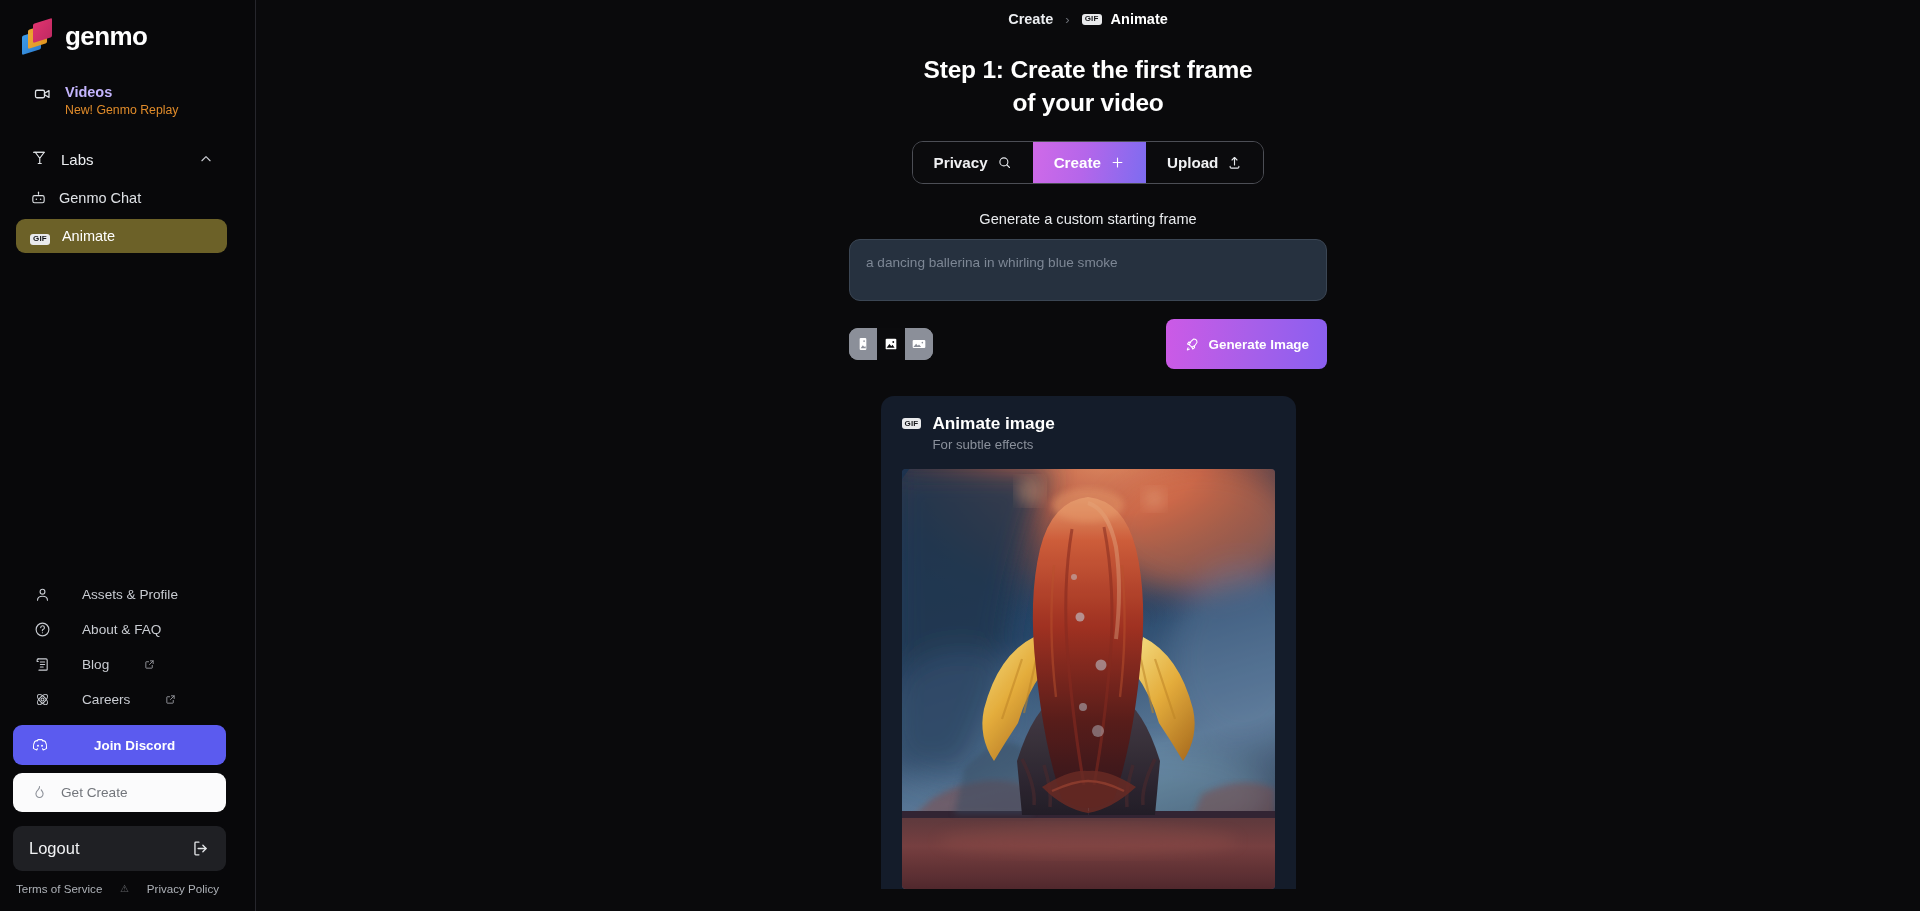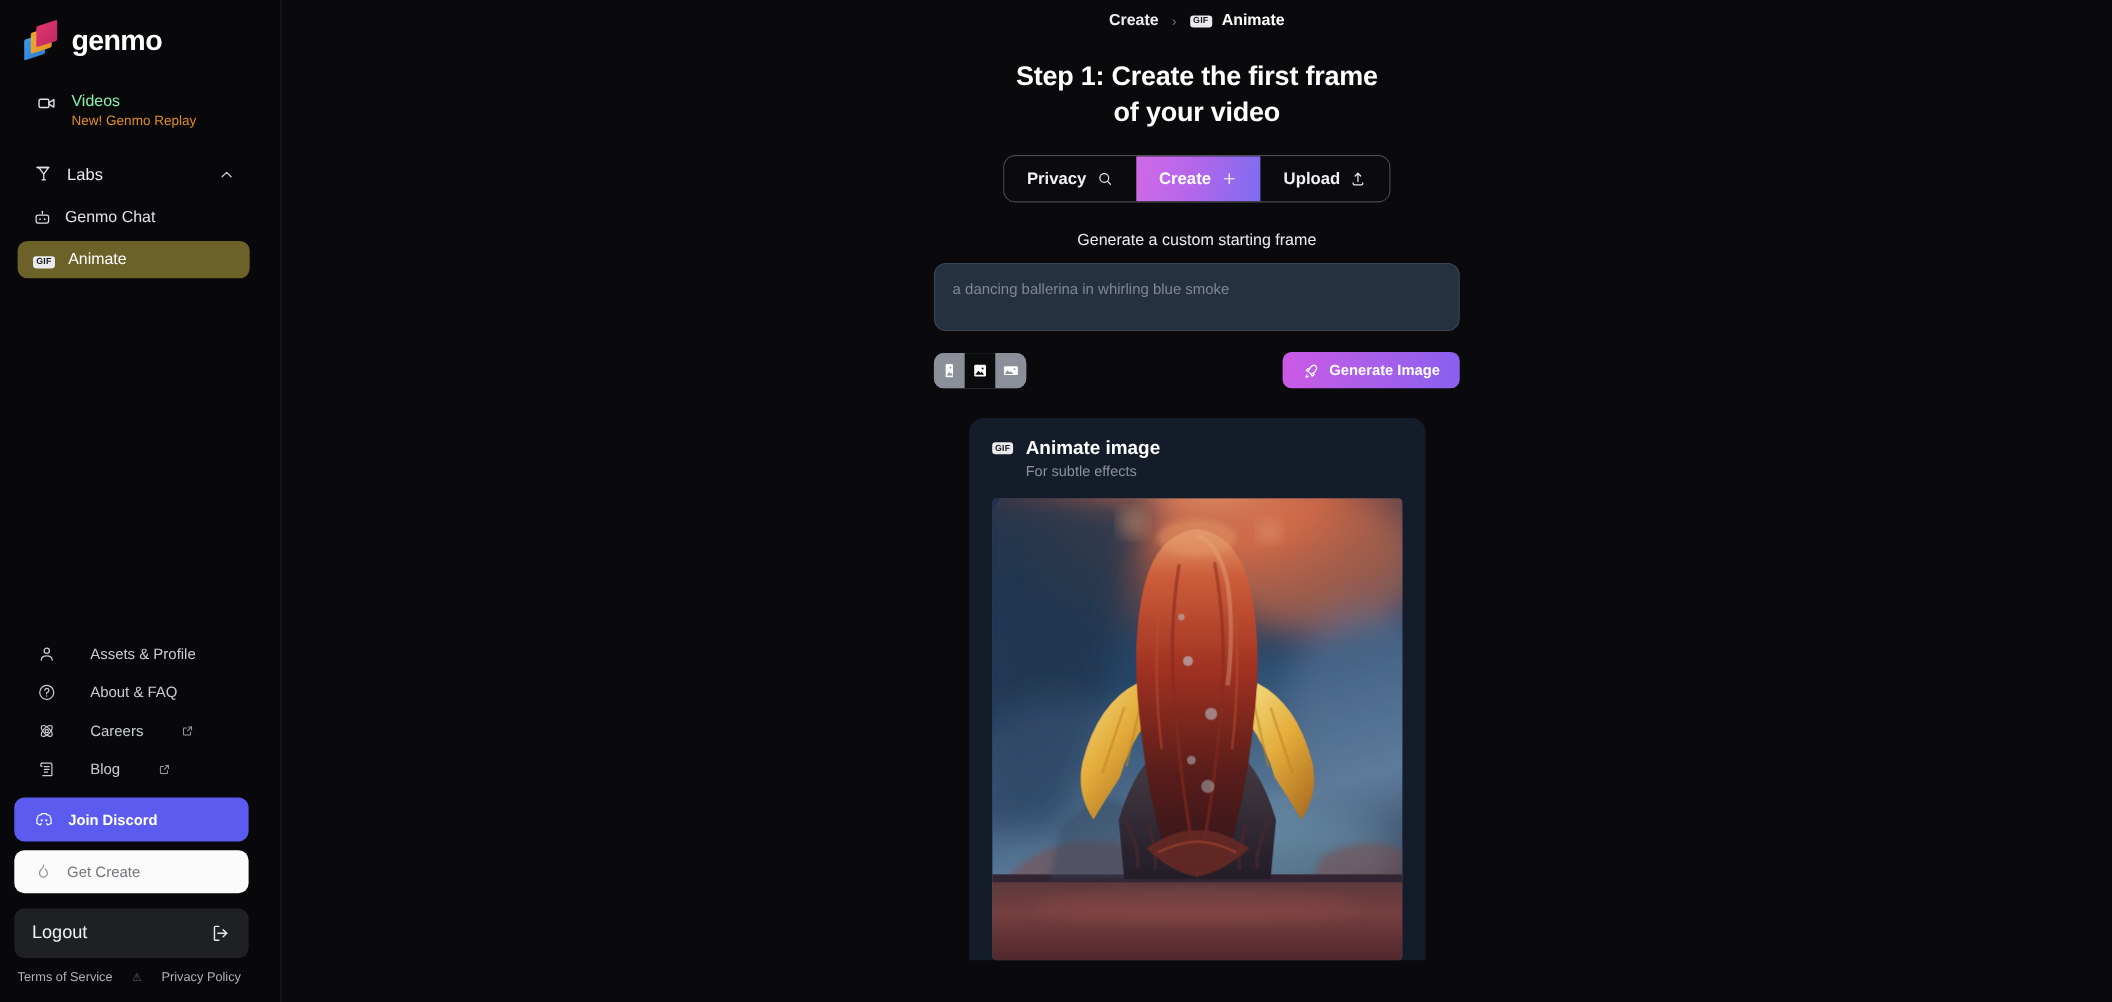--- a/index.html
+++ b/index.html
@@ -43,7 +43,7 @@
     border-radius: 8px; cursor: pointer; min-height: 34px;
   }
   .nav-item .ic { flex: 0 0 18px; width:18px; height:18px; margin-top:2px; display:flex; align-items:center; justify-content:center; }
-  .nav-item .lbl { font-size: 14.5px; color: #86efac; line-height: 18px; }
+  .nav-item .lbl { font-size: 14.5px; color: #c4b5fd; line-height: 18px; font-weight: bold; }
   .nav-item .sub { font-size: 12.3px; color: #e08b2a; line-height: 16px; margin-top: 1px; }
   .nav-col { display:flex; flex-direction:column; }
 

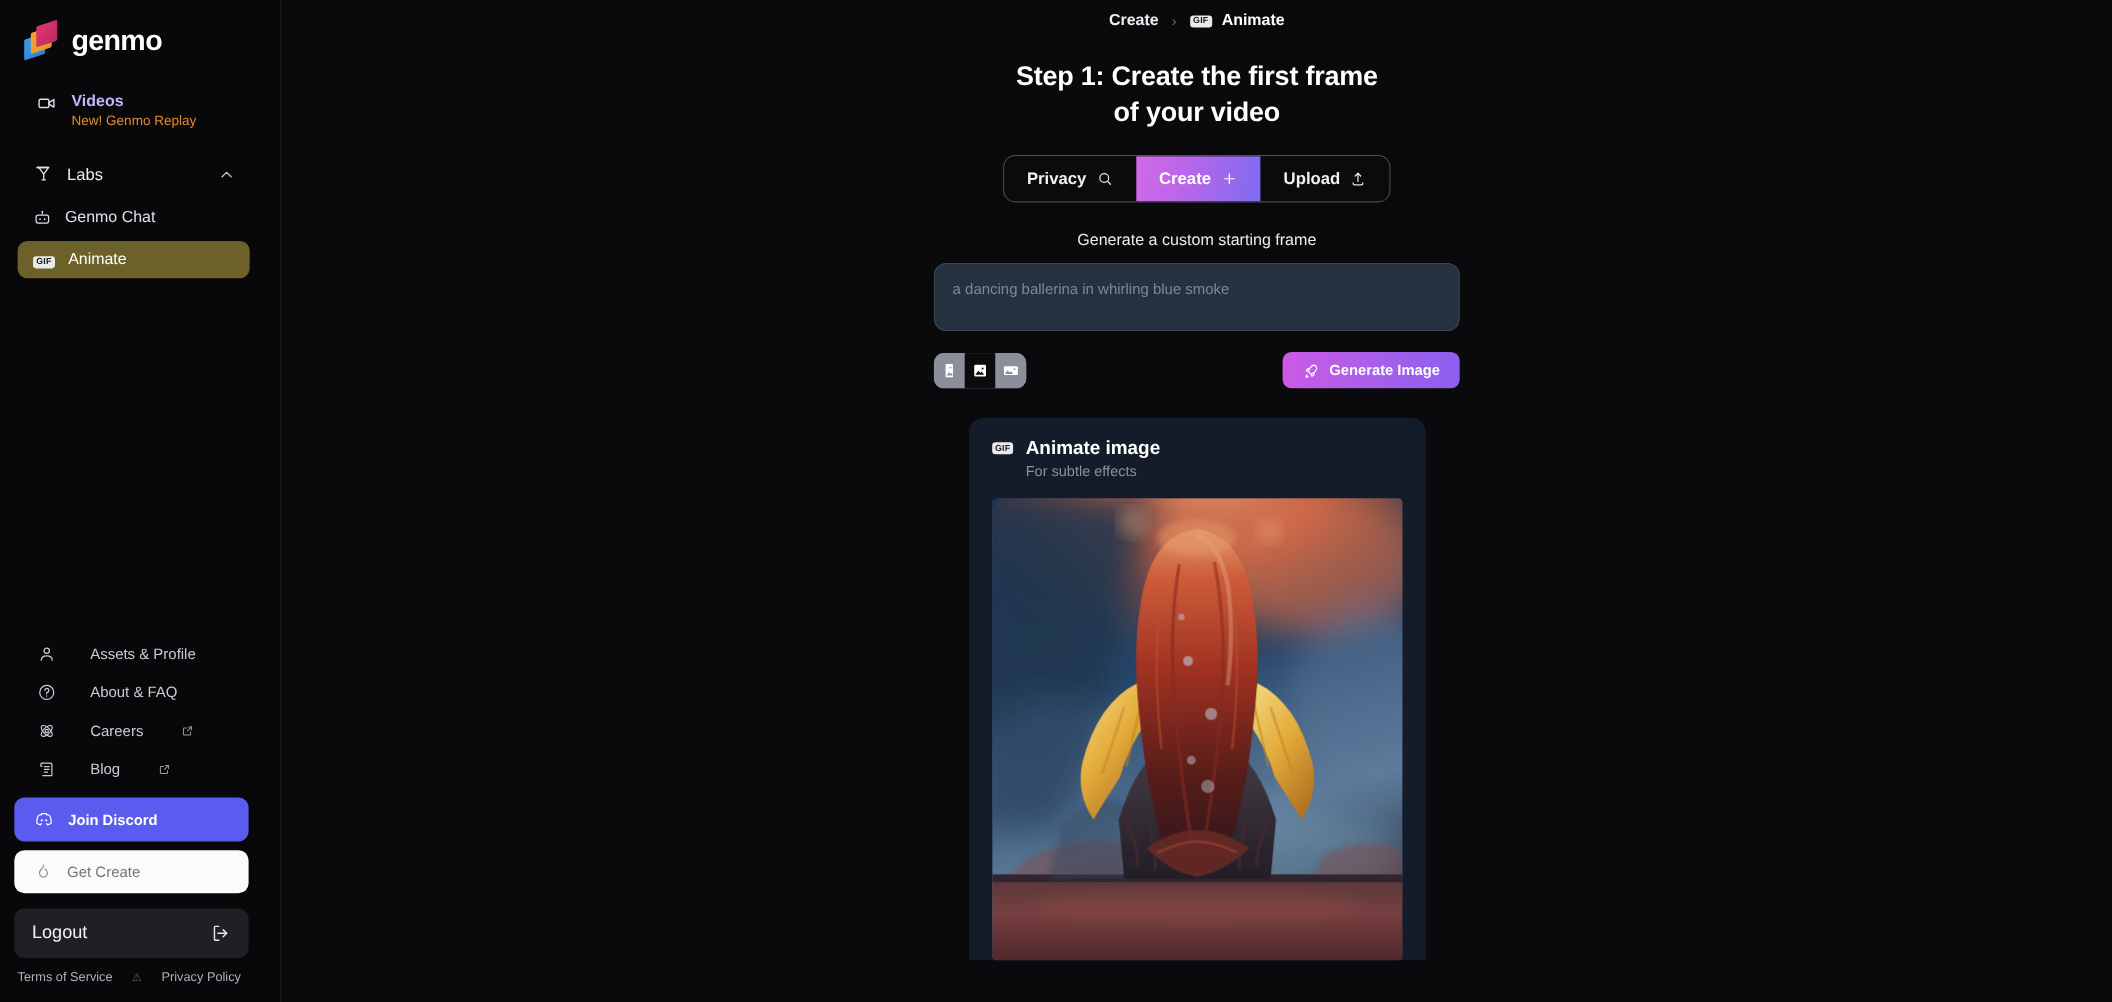--- a/index.html
+++ b/index.html
@@ -167,7 +167,7 @@
 
   .gen-btn {
     display:flex; align-items:center; gap:9px;
-    padding: 0 18px; height: 33px; border-radius: 8px; cursor:pointer;
+    padding: 0 18px; height: 50px; border-radius: 8px; cursor:pointer;
     background: linear-gradient(95deg,#cc5ae6 0%, #a95fe9 50%, #8a5ff0 100%);
     color:#fff; font-size:13.4px; font-weight:600;
   }

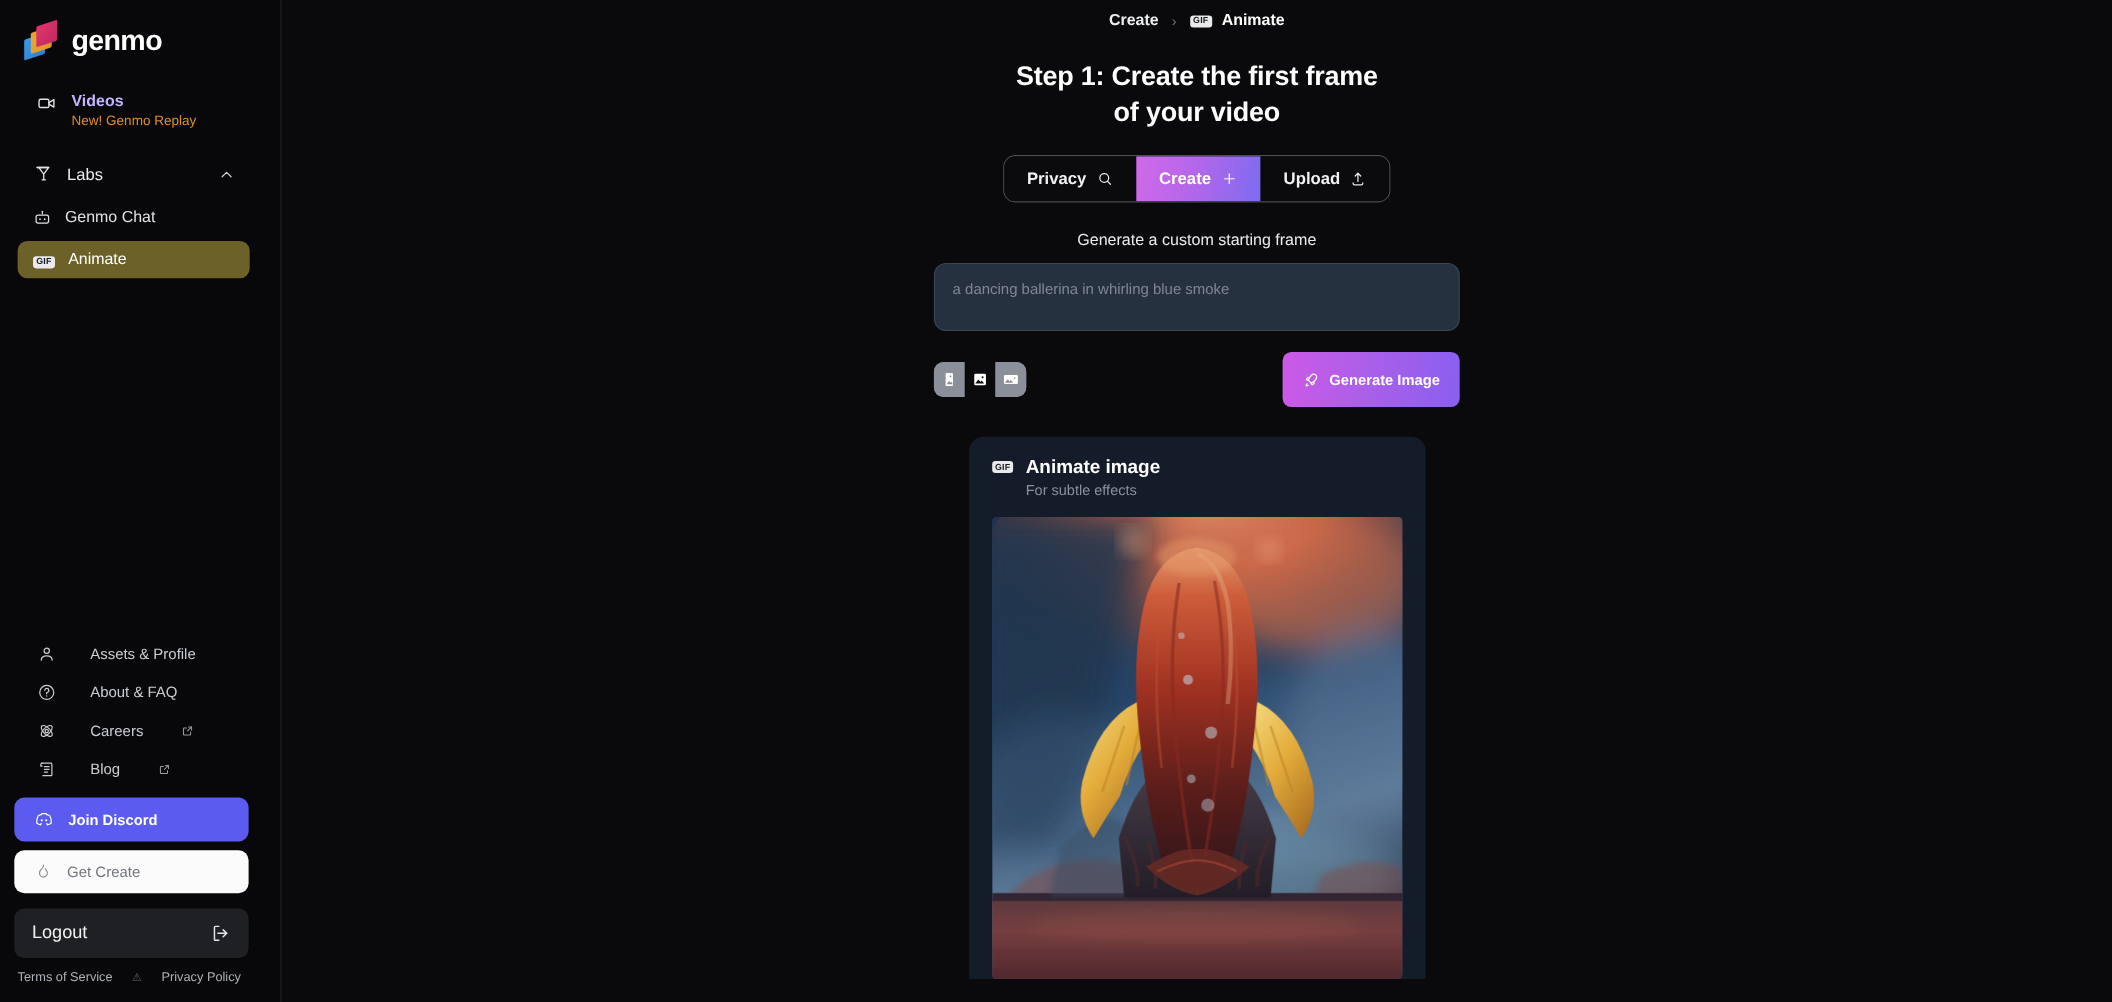--- a/index.html
+++ b/index.html
@@ -282,13 +282,13 @@
 
       <div class="link-item">
         <span class="ic">
-          <svg class="ico" viewBox="0 0 24 24" width="17" height="17" fill="none" stroke="#c9ccd2" stroke-width="1.5" stroke-linecap="round" stroke-linejoin="round">
-            <circle cx="12" cy="12" r="2.1"></circle>
-            <ellipse cx="12" cy="12" rx="9" ry="4.2" transform="rotate(45 12 12)"></ellipse>
-            <ellipse cx="12" cy="12" rx="9" ry="4.2" transform="rotate(-45 12 12)"></ellipse>
-          </svg>
-        </span>
-        <span class="lbl">Careers</span>
+          <svg class="ico" viewBox="0 0 24 24" width="17" height="17" fill="none" stroke="#c9ccd2" stroke-width="1.55" stroke-linecap="round" stroke-linejoin="round">
+            <path d="M6 4h11a1.6 1.6 0 0 1 1.6 1.6V19a1 1 0 0 1-1 1H7"></path>
+            <path d="M6 4a1.6 1.6 0 0 0-1.6 1.6v2.2H6"></path>
+            <path d="M9 8.5h6M9 12h6M9 15.5h4"></path>
+          </svg>
+        </span>
+        <span class="lbl">Blog</span>
         <span class="ext">
           <svg class="ico" viewBox="0 0 24 24" width="11" height="11" fill="none" stroke="#c9ccd2" stroke-width="2" stroke-linecap="round" stroke-linejoin="round">
             <path d="M14 4h6v6"></path>
@@ -300,13 +300,13 @@
 
       <div class="link-item">
         <span class="ic">
-          <svg class="ico" viewBox="0 0 24 24" width="17" height="17" fill="none" stroke="#c9ccd2" stroke-width="1.55" stroke-linecap="round" stroke-linejoin="round">
-            <path d="M6 4h11a1.6 1.6 0 0 1 1.6 1.6V19a1 1 0 0 1-1 1H7"></path>
-            <path d="M6 4a1.6 1.6 0 0 0-1.6 1.6v2.2H6"></path>
-            <path d="M9 8.5h6M9 12h6M9 15.5h4"></path>
-          </svg>
-        </span>
-        <span class="lbl">Blog</span>
+          <svg class="ico" viewBox="0 0 24 24" width="17" height="17" fill="none" stroke="#c9ccd2" stroke-width="1.5" stroke-linecap="round" stroke-linejoin="round">
+            <circle cx="12" cy="12" r="2.1"></circle>
+            <ellipse cx="12" cy="12" rx="9" ry="4.2" transform="rotate(45 12 12)"></ellipse>
+            <ellipse cx="12" cy="12" rx="9" ry="4.2" transform="rotate(-45 12 12)"></ellipse>
+          </svg>
+        </span>
+        <span class="lbl">Careers</span>
         <span class="ext">
           <svg class="ico" viewBox="0 0 24 24" width="11" height="11" fill="none" stroke="#c9ccd2" stroke-width="2" stroke-linecap="round" stroke-linejoin="round">
             <path d="M14 4h6v6"></path>

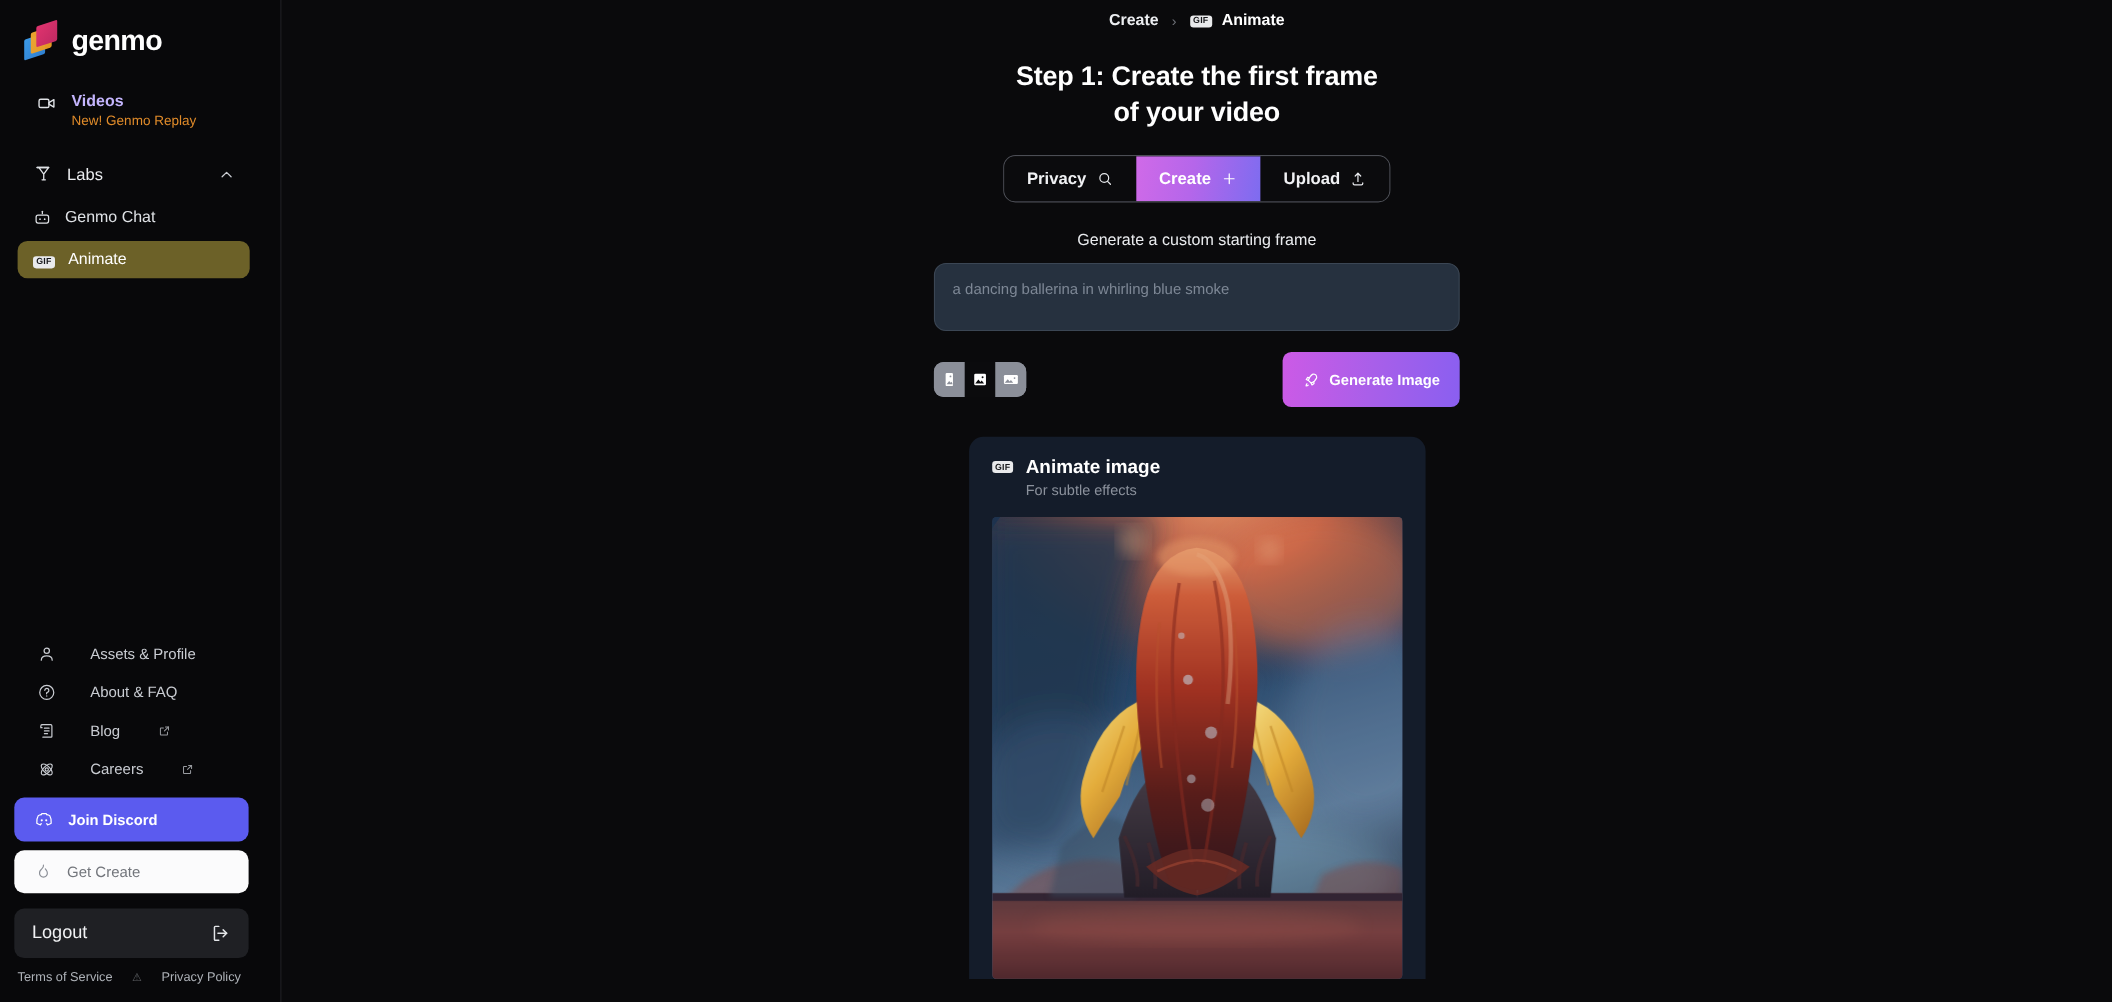--- a/index.html
+++ b/index.html
@@ -86,7 +86,7 @@
     border-radius: 9px; cursor:pointer; font-size:13.6px;
   }
   .discord { background:#5b5bef; color:#fff; }
-  .discord .lbl { color:#fff; font-weight:600; font-size:13.4px; }
+  .discord .lbl { color:#fff; font-weight:600; font-size:13.4px;margin-left:32px; }
   .turbo { background:#fbfbfc; color:#6d7076; }
   .turbo .lbl { color:#72757b; font-size:13.6px; }
 

